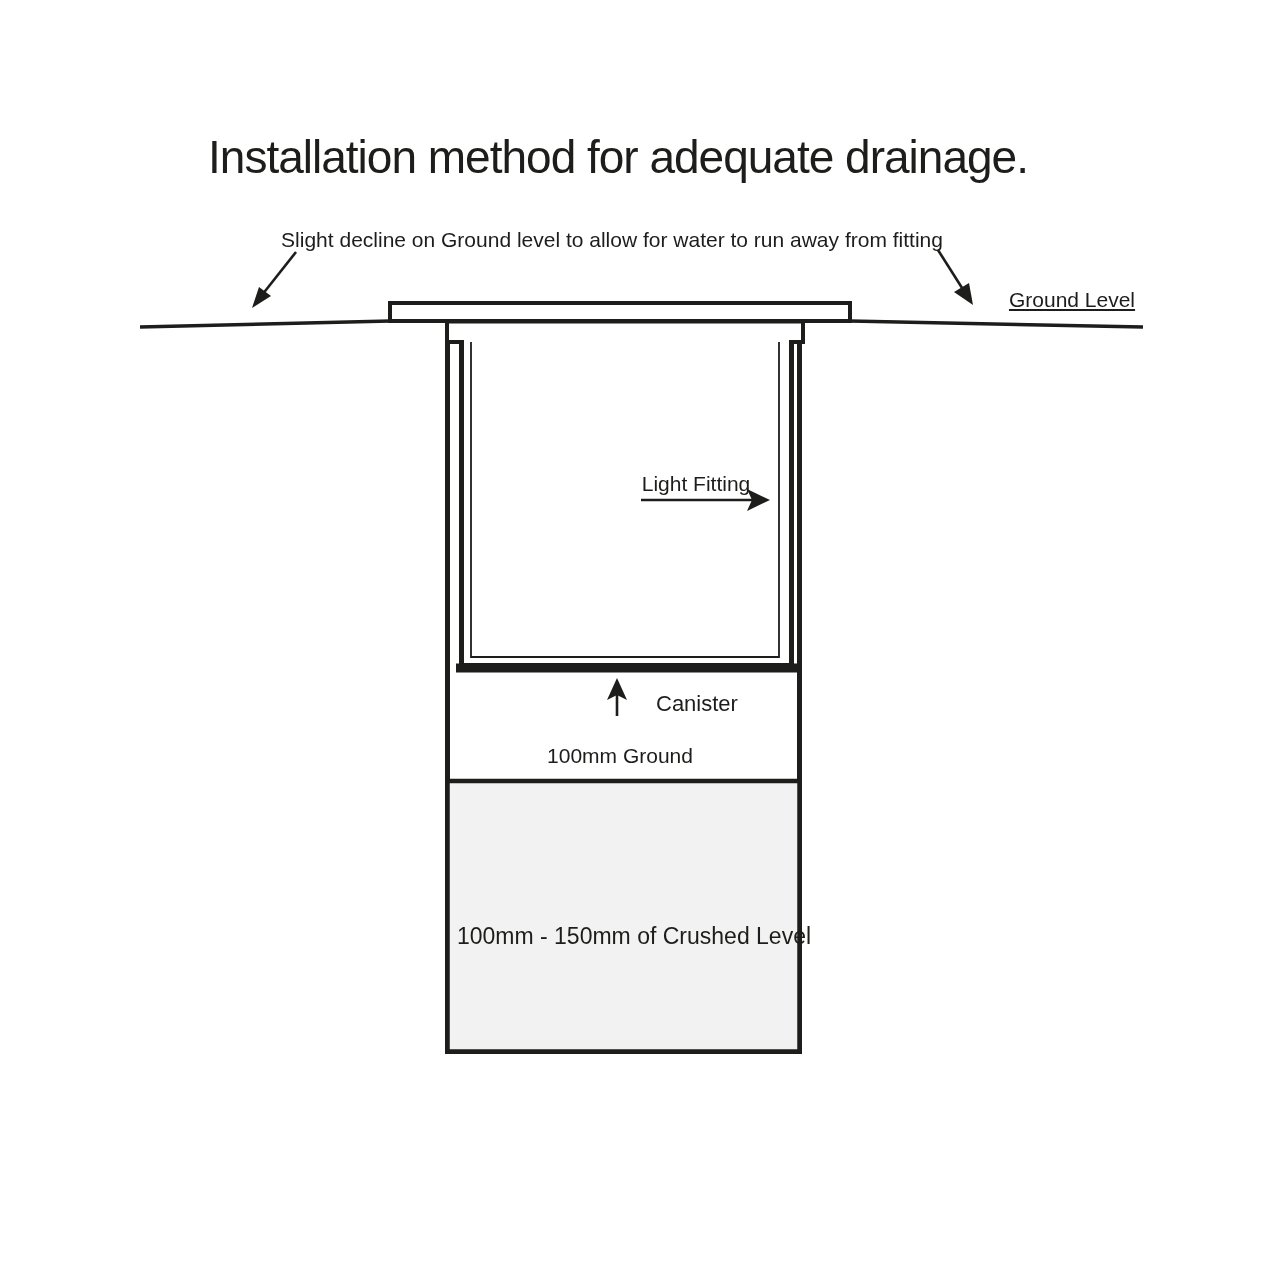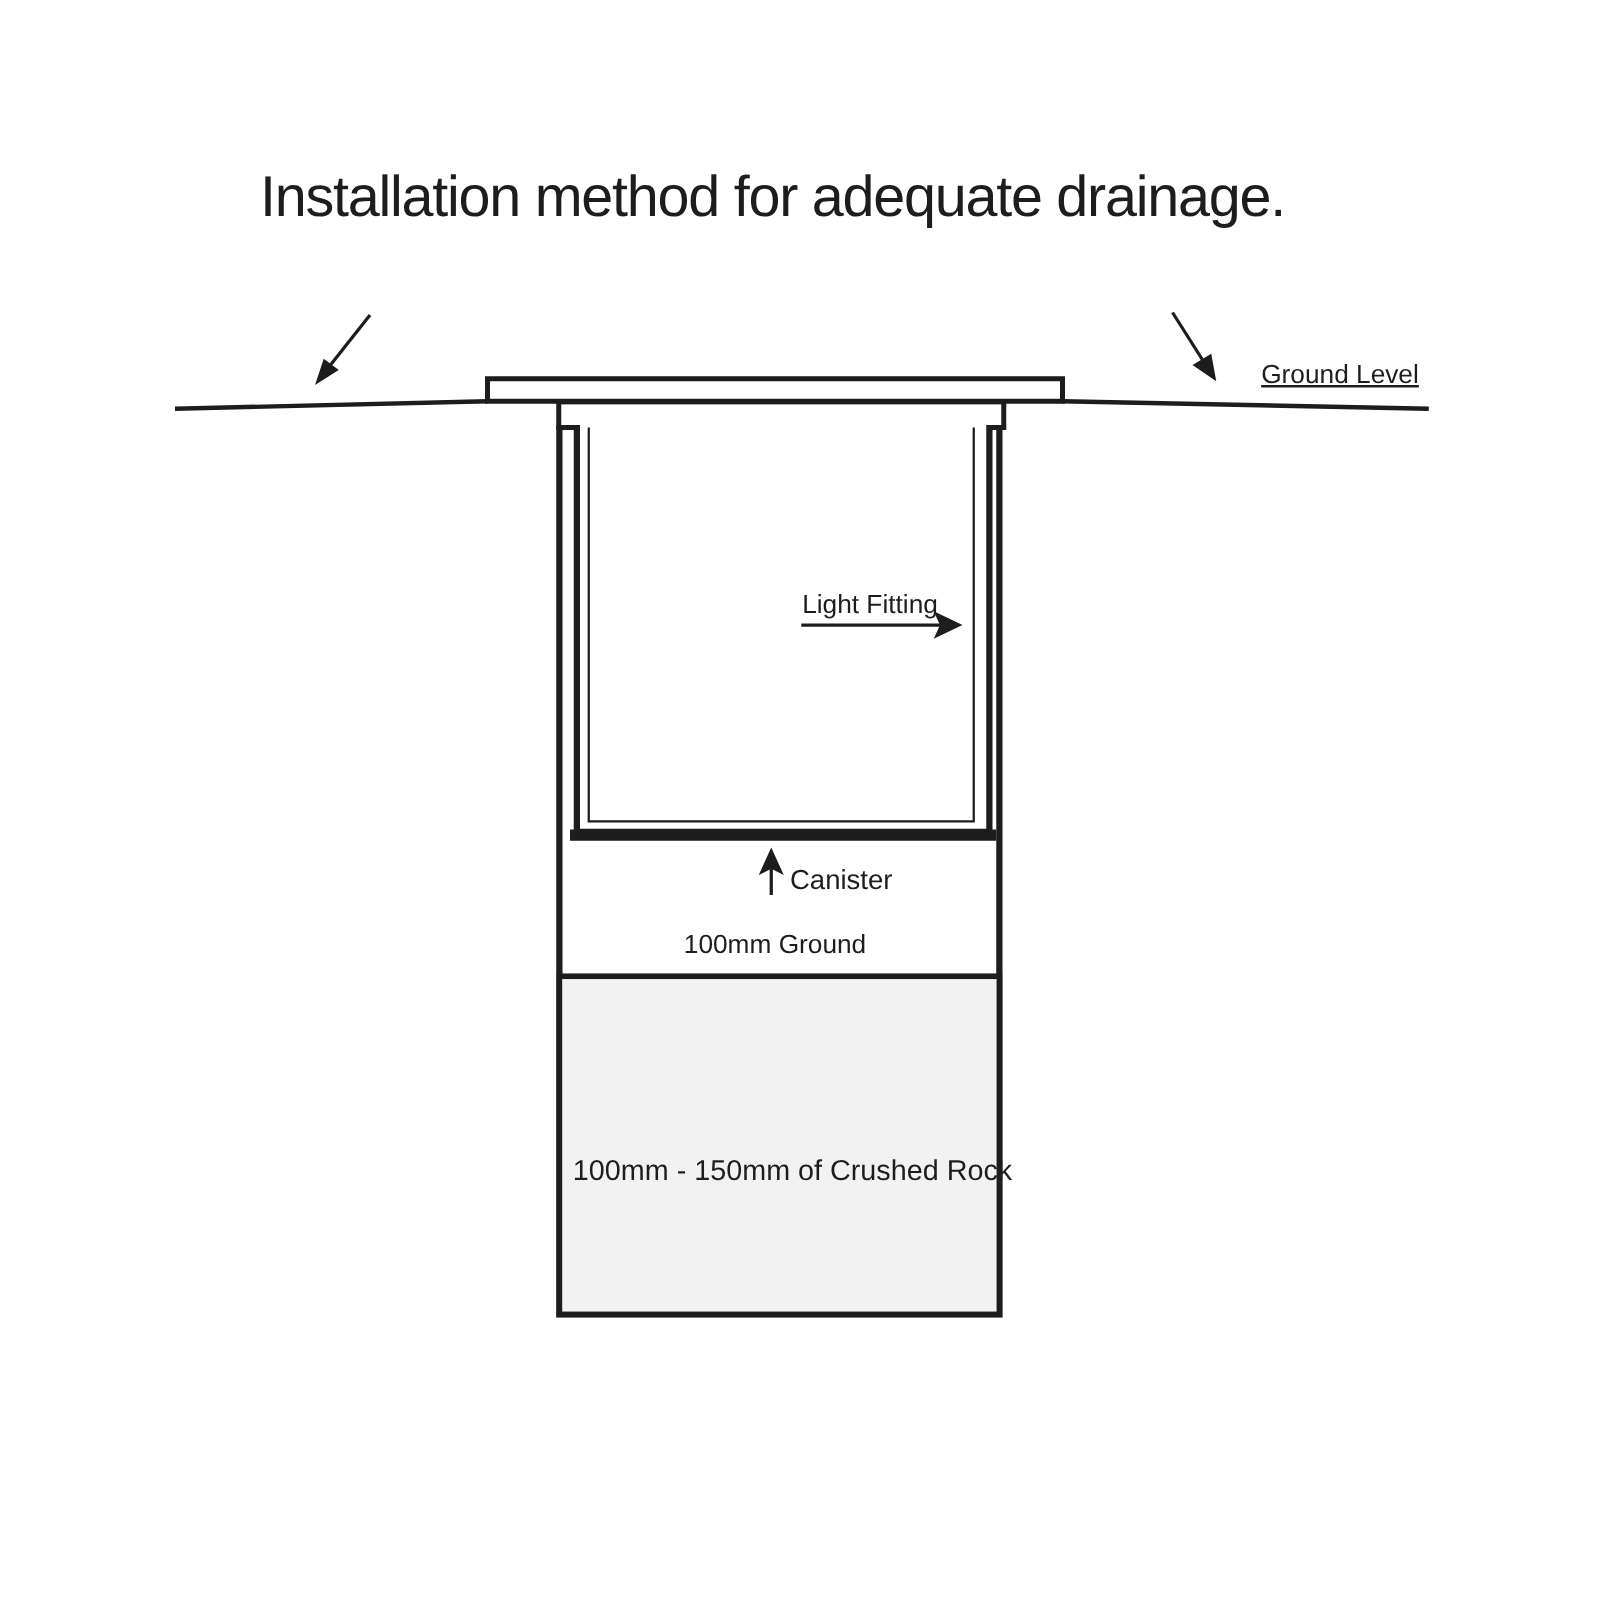--- a/index.html
+++ b/index.html
@@ -119,6 +119,7 @@
 
   <div class="txt title">Installation method for adequate drainage.</div>
 
+  <div class="txt annotation">Slight decline on Ground level to allow for water to run away from fitting</div>
 
   <div class="txt ground-level">Ground Level</div>
 

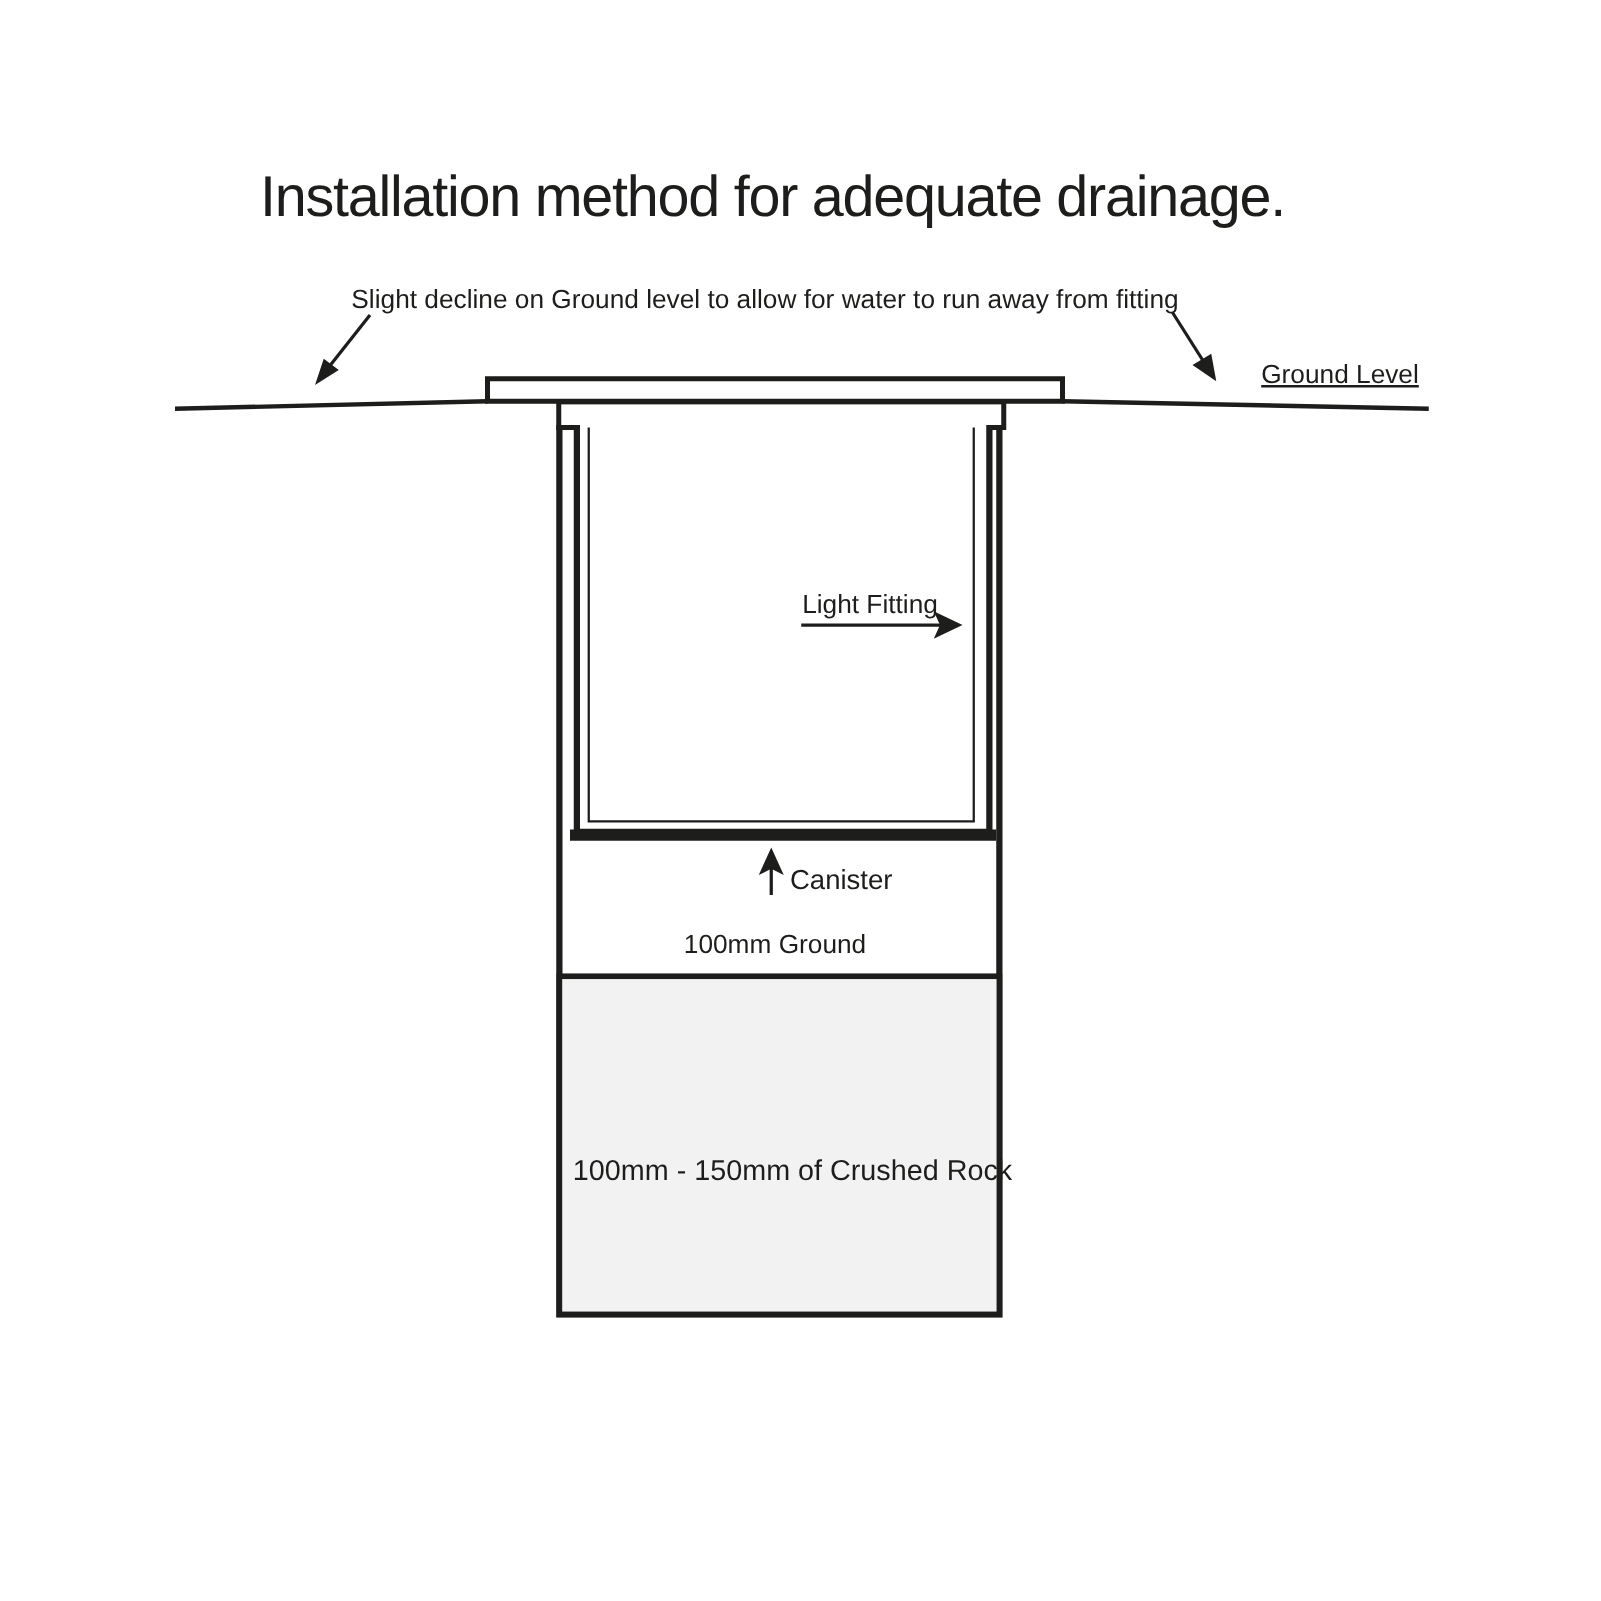--- a/index.html
+++ b/index.html
@@ -58,7 +58,7 @@
   }
   .canister {
     top: 691px;
-    left: 632px;
+    left: 656px;
     font-size: 22px;
     text-align: center;
   }

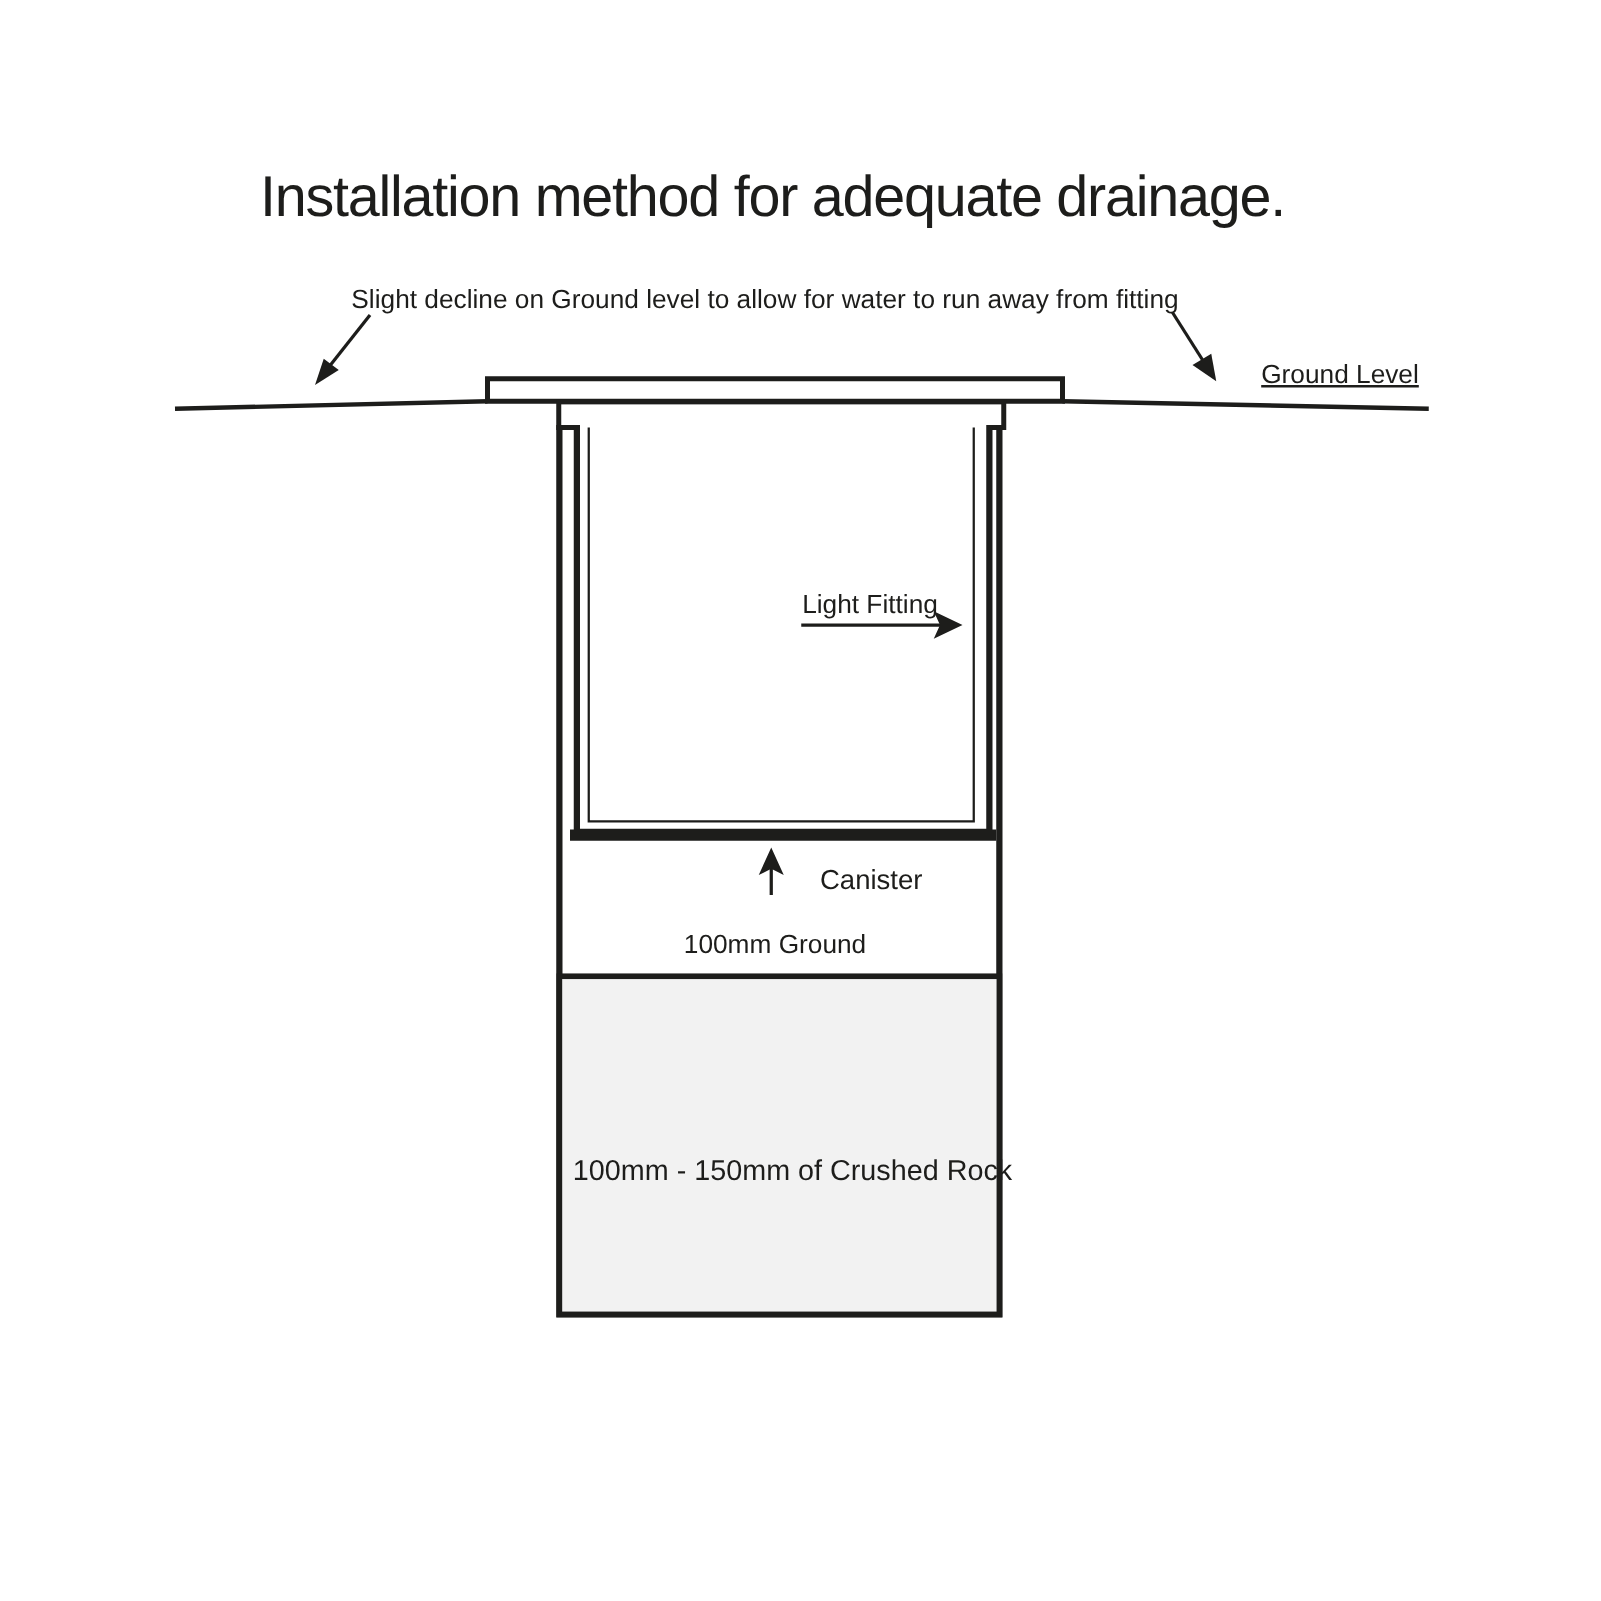--- a/index.html
+++ b/index.html
@@ -129,7 +129,7 @@
 
   <div class="txt space">100mm Ground</div>
 
-  <div class="txt crushed-rock">100mm - 150mm of Crushed Rock</div>
+  <div class="txt crushed-rock">100mm - 150mm of Crushed Level</div>
 
 </div>
 

